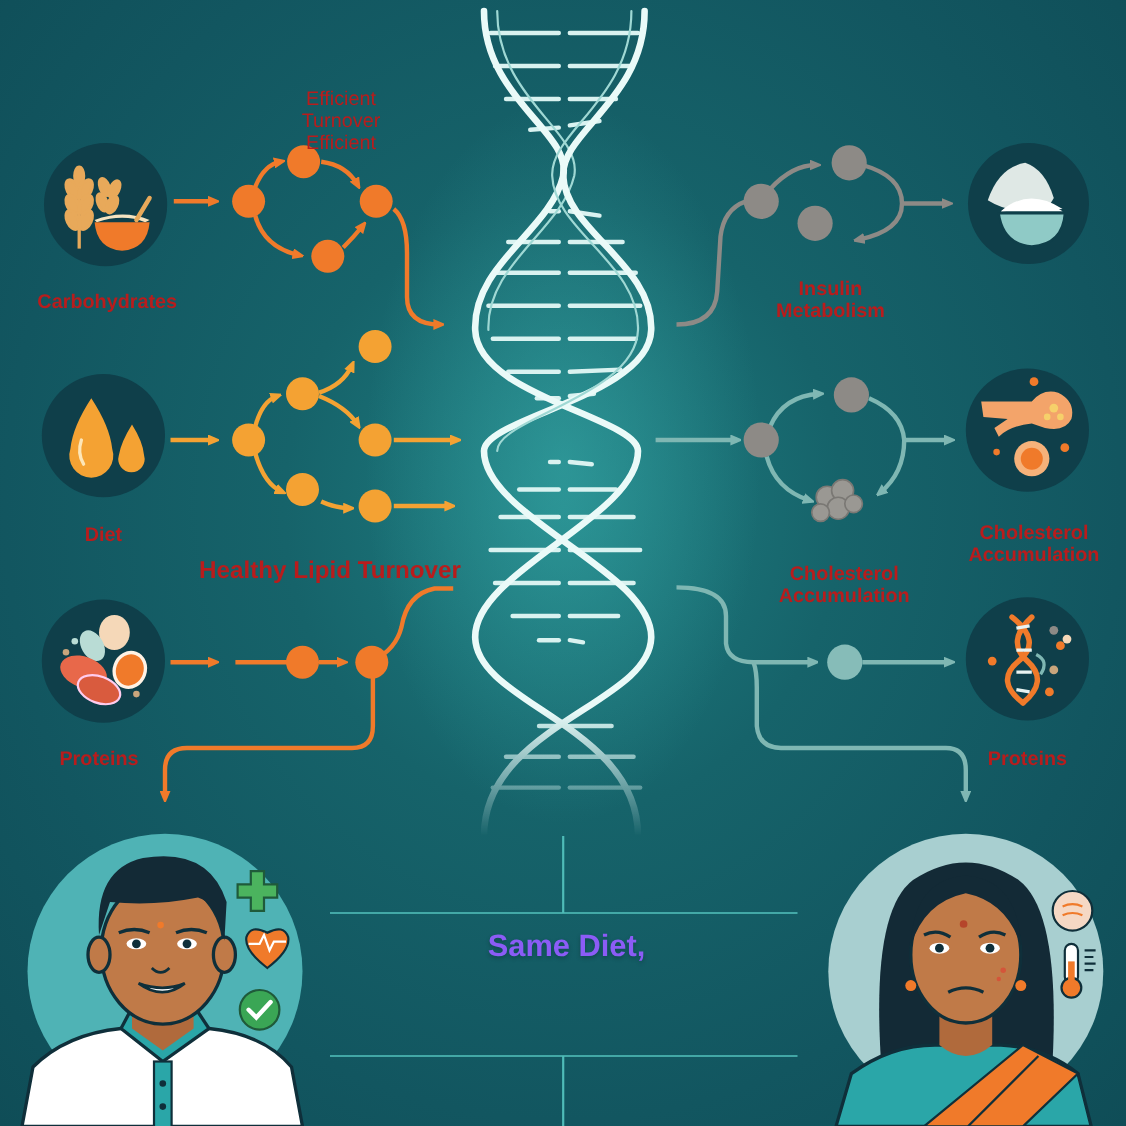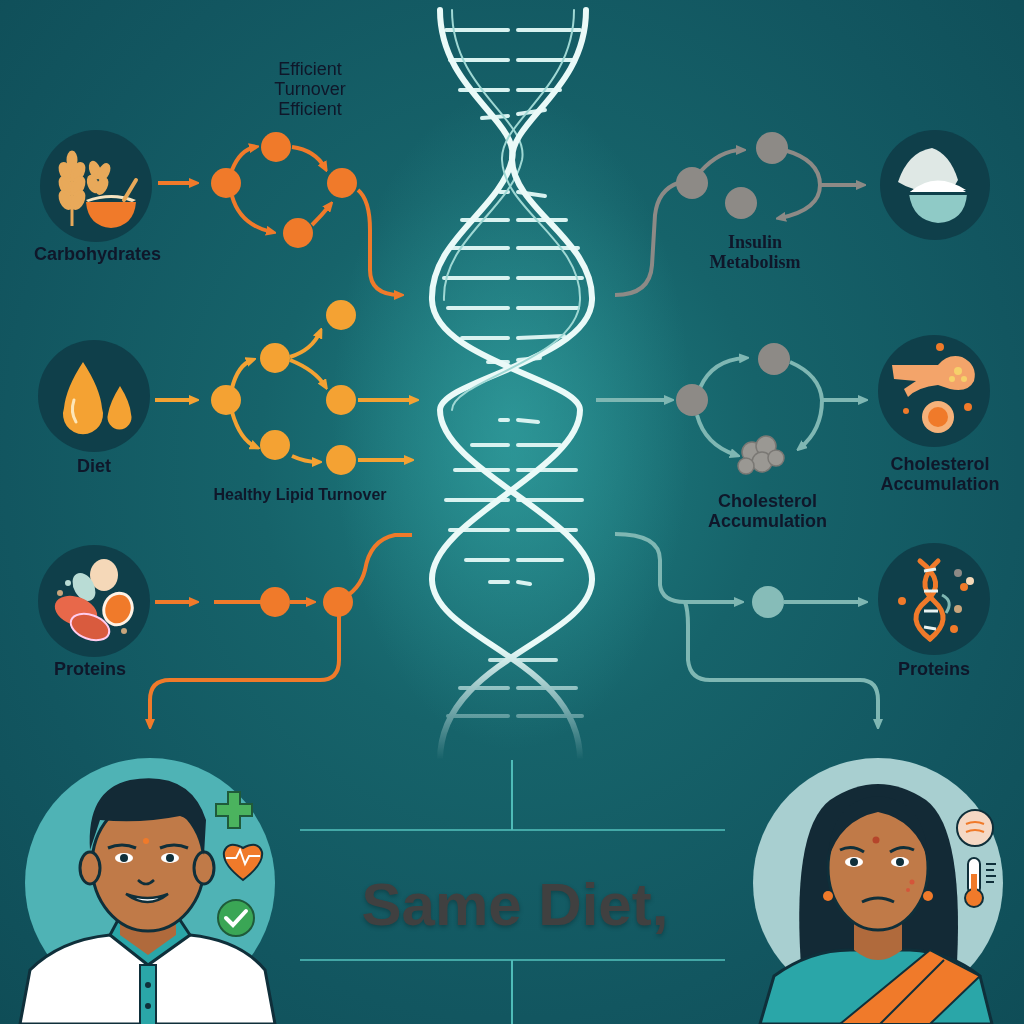--- a/index.html
+++ b/index.html
@@ -7,7 +7,7 @@
     background:radial-gradient(ellipse at 50% 45%, #1f7f82 0%, #16636a 35%, #125660 70%, #0f4d57 100%);
     font-family:"Liberation Sans", sans-serif;color:#eaf6f5;}
   .abs{position:absolute;}
-  .lbl{position:absolute;font-weight:bold;color:#0f172a;text-align:center;line-height:1.1;}
+  .lbl{position:absolute;font-weight:bold;color:#b91c1c;text-align:center;line-height:1.1;margin-top:20px;}
   .icon-circle{position:absolute;border-radius:50%;background:#0f3f4a;}
   svg{position:absolute;left:0;top:0;overflow:visible;}
   .title{position:absolute;left:300px;top:843px;width:430px;text-align:center;font-weight:bold;font-size:60px;line-height:1.18;color:#404040;text-shadow:0 2px 4px rgba(0,0,0,.25);margin-top:27px;}

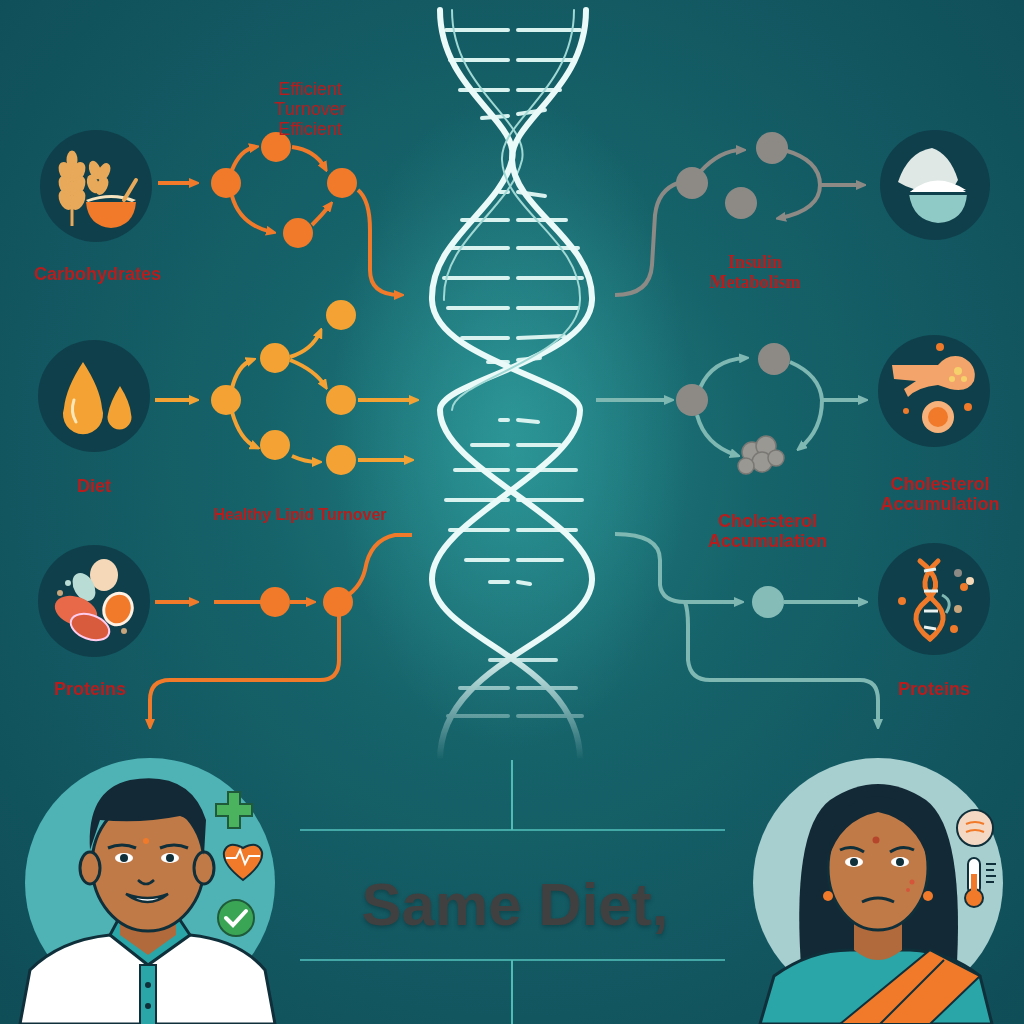--- a/index.html
+++ b/index.html
@@ -256,7 +256,7 @@
     <path d="M30 62 Q58 42 86 62" fill="#fff"></path>
   </svg>
 </div>
-<div class="lbl" style="left:690px;top:233px;width:130px;font-size:18px;font-family:Liberation Serif, serif;">
+<div class="lbl" style="left:690px;top:233px;width:130px;font-size:18px;">
   <div>Insulin</div>
   <div>Metabolism</div>
 </div>

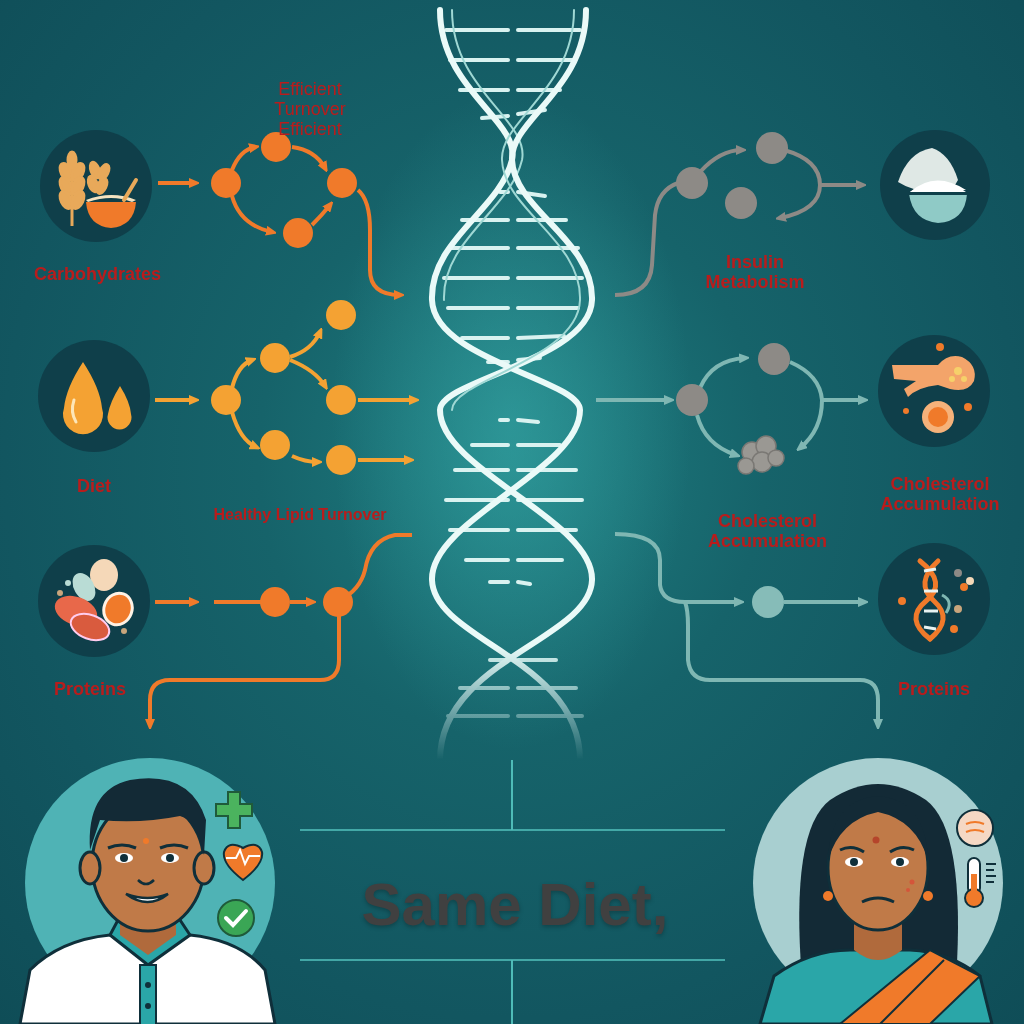--- a/index.html
+++ b/index.html
@@ -246,7 +246,7 @@
   <div>Turnover</div>
   <div>Efficient</div>
 </div>
-<div class="lbl" style="left:180px;top:486px;width:240px;font-size:16px;">Healthy Lipid Turnover</div>
+<div class="lbl" style="left:180px;top:486px;width:240px;font-size:22px;">Healthy Lipid Turnover</div>
 
 <div class="icon-circle" style="left:880px;top:130px;width:110px;height:110px;">
   <svg width="110" height="110" viewBox="0 0 110 110">

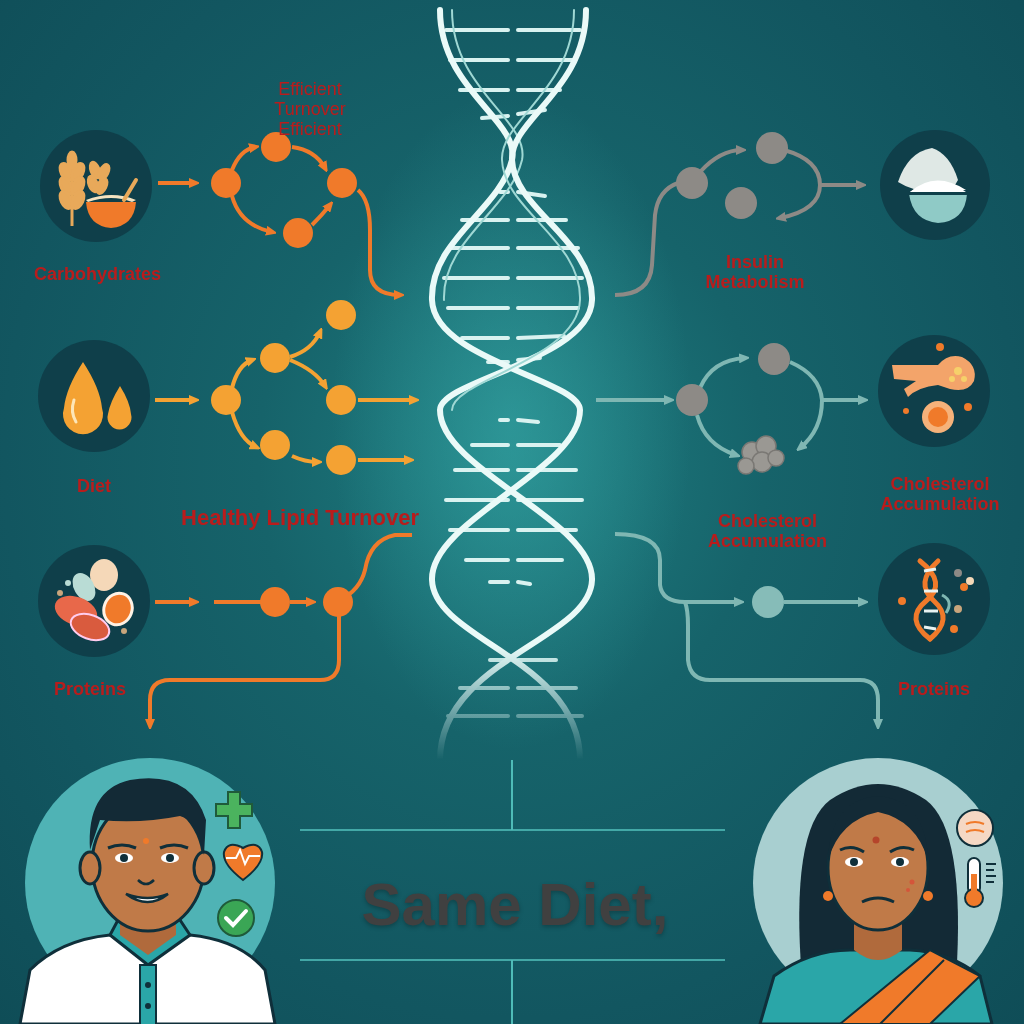--- a/index.html
+++ b/index.html
@@ -10,7 +10,7 @@
   .lbl{position:absolute;font-weight:bold;color:#b91c1c;text-align:center;line-height:1.1;margin-top:20px;}
   .icon-circle{position:absolute;border-radius:50%;background:#0f3f4a;}
   svg{position:absolute;left:0;top:0;overflow:visible;}
-  .title{position:absolute;left:300px;top:843px;width:430px;text-align:center;font-weight:bold;font-size:60px;line-height:1.18;color:#404040;text-shadow:0 2px 4px rgba(0,0,0,.25);margin-top:27px;}
+  .title{position:absolute;left:300px;top:843px;width:430px;text-align:center;font-weight:bold;font-size:28px;line-height:1.18;color:#8b5cf6;text-shadow:0 2px 4px rgba(0,0,0,.25);}
 </style>
 </head>
 <body>

